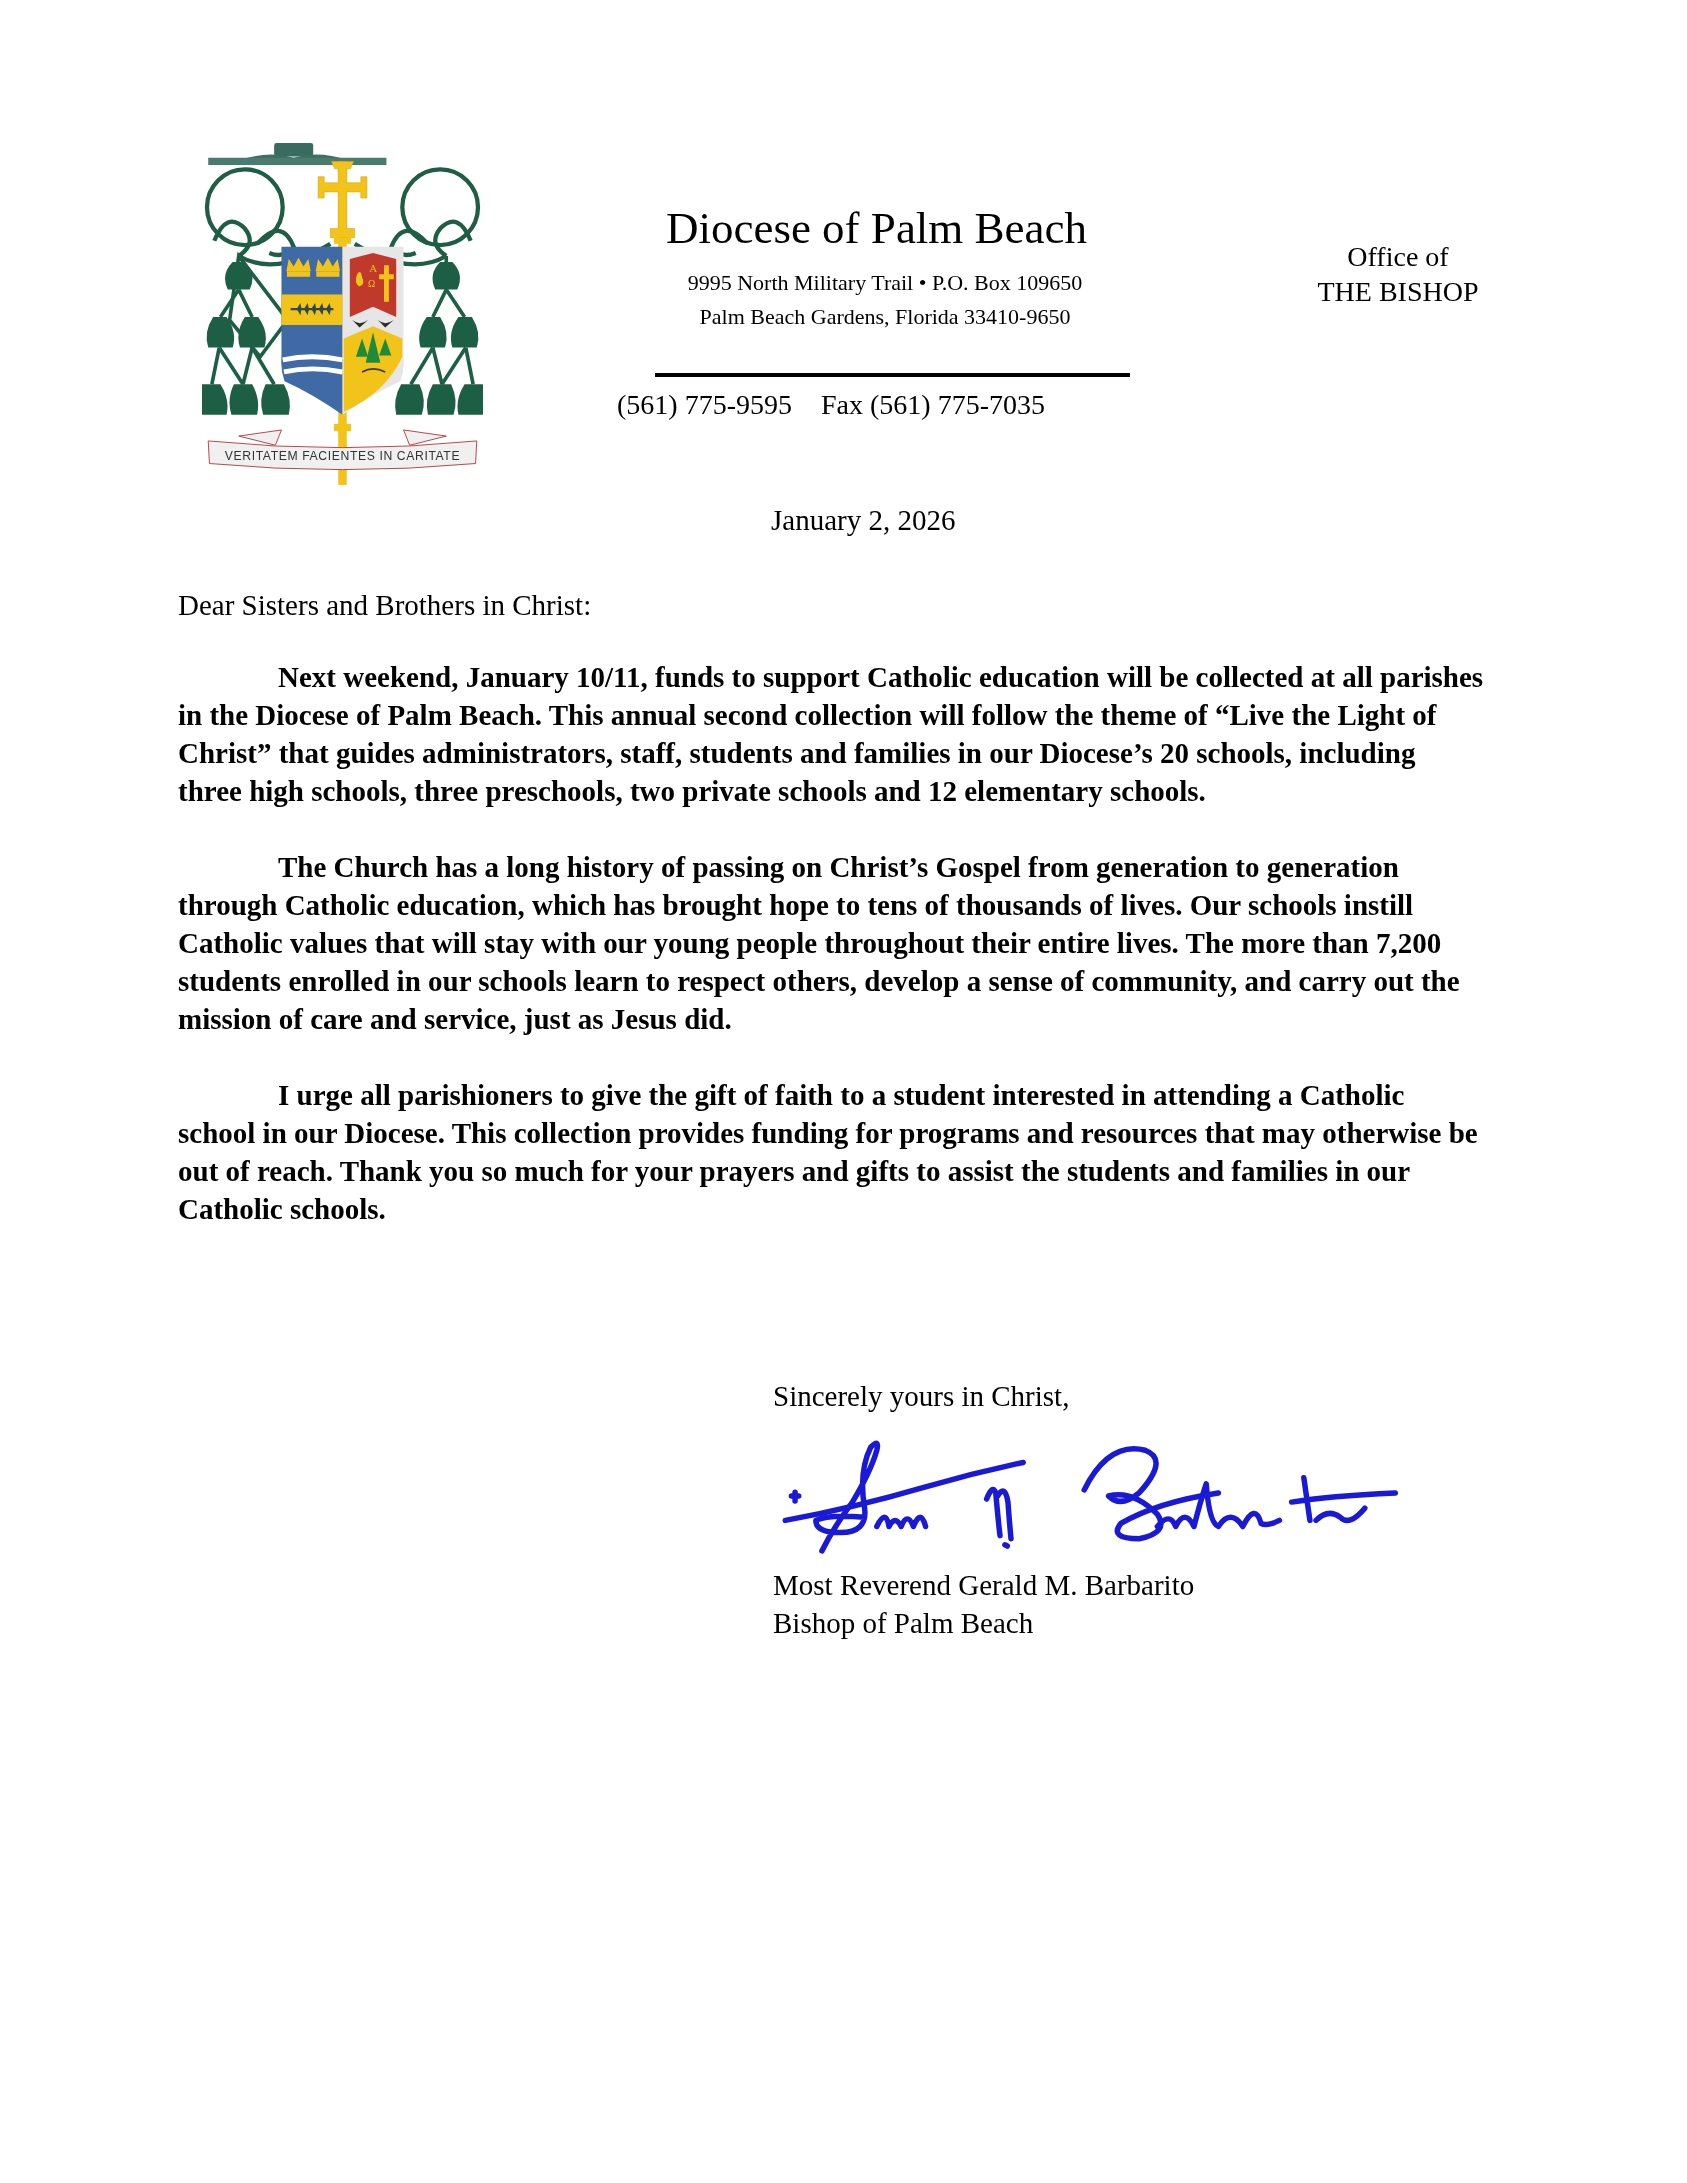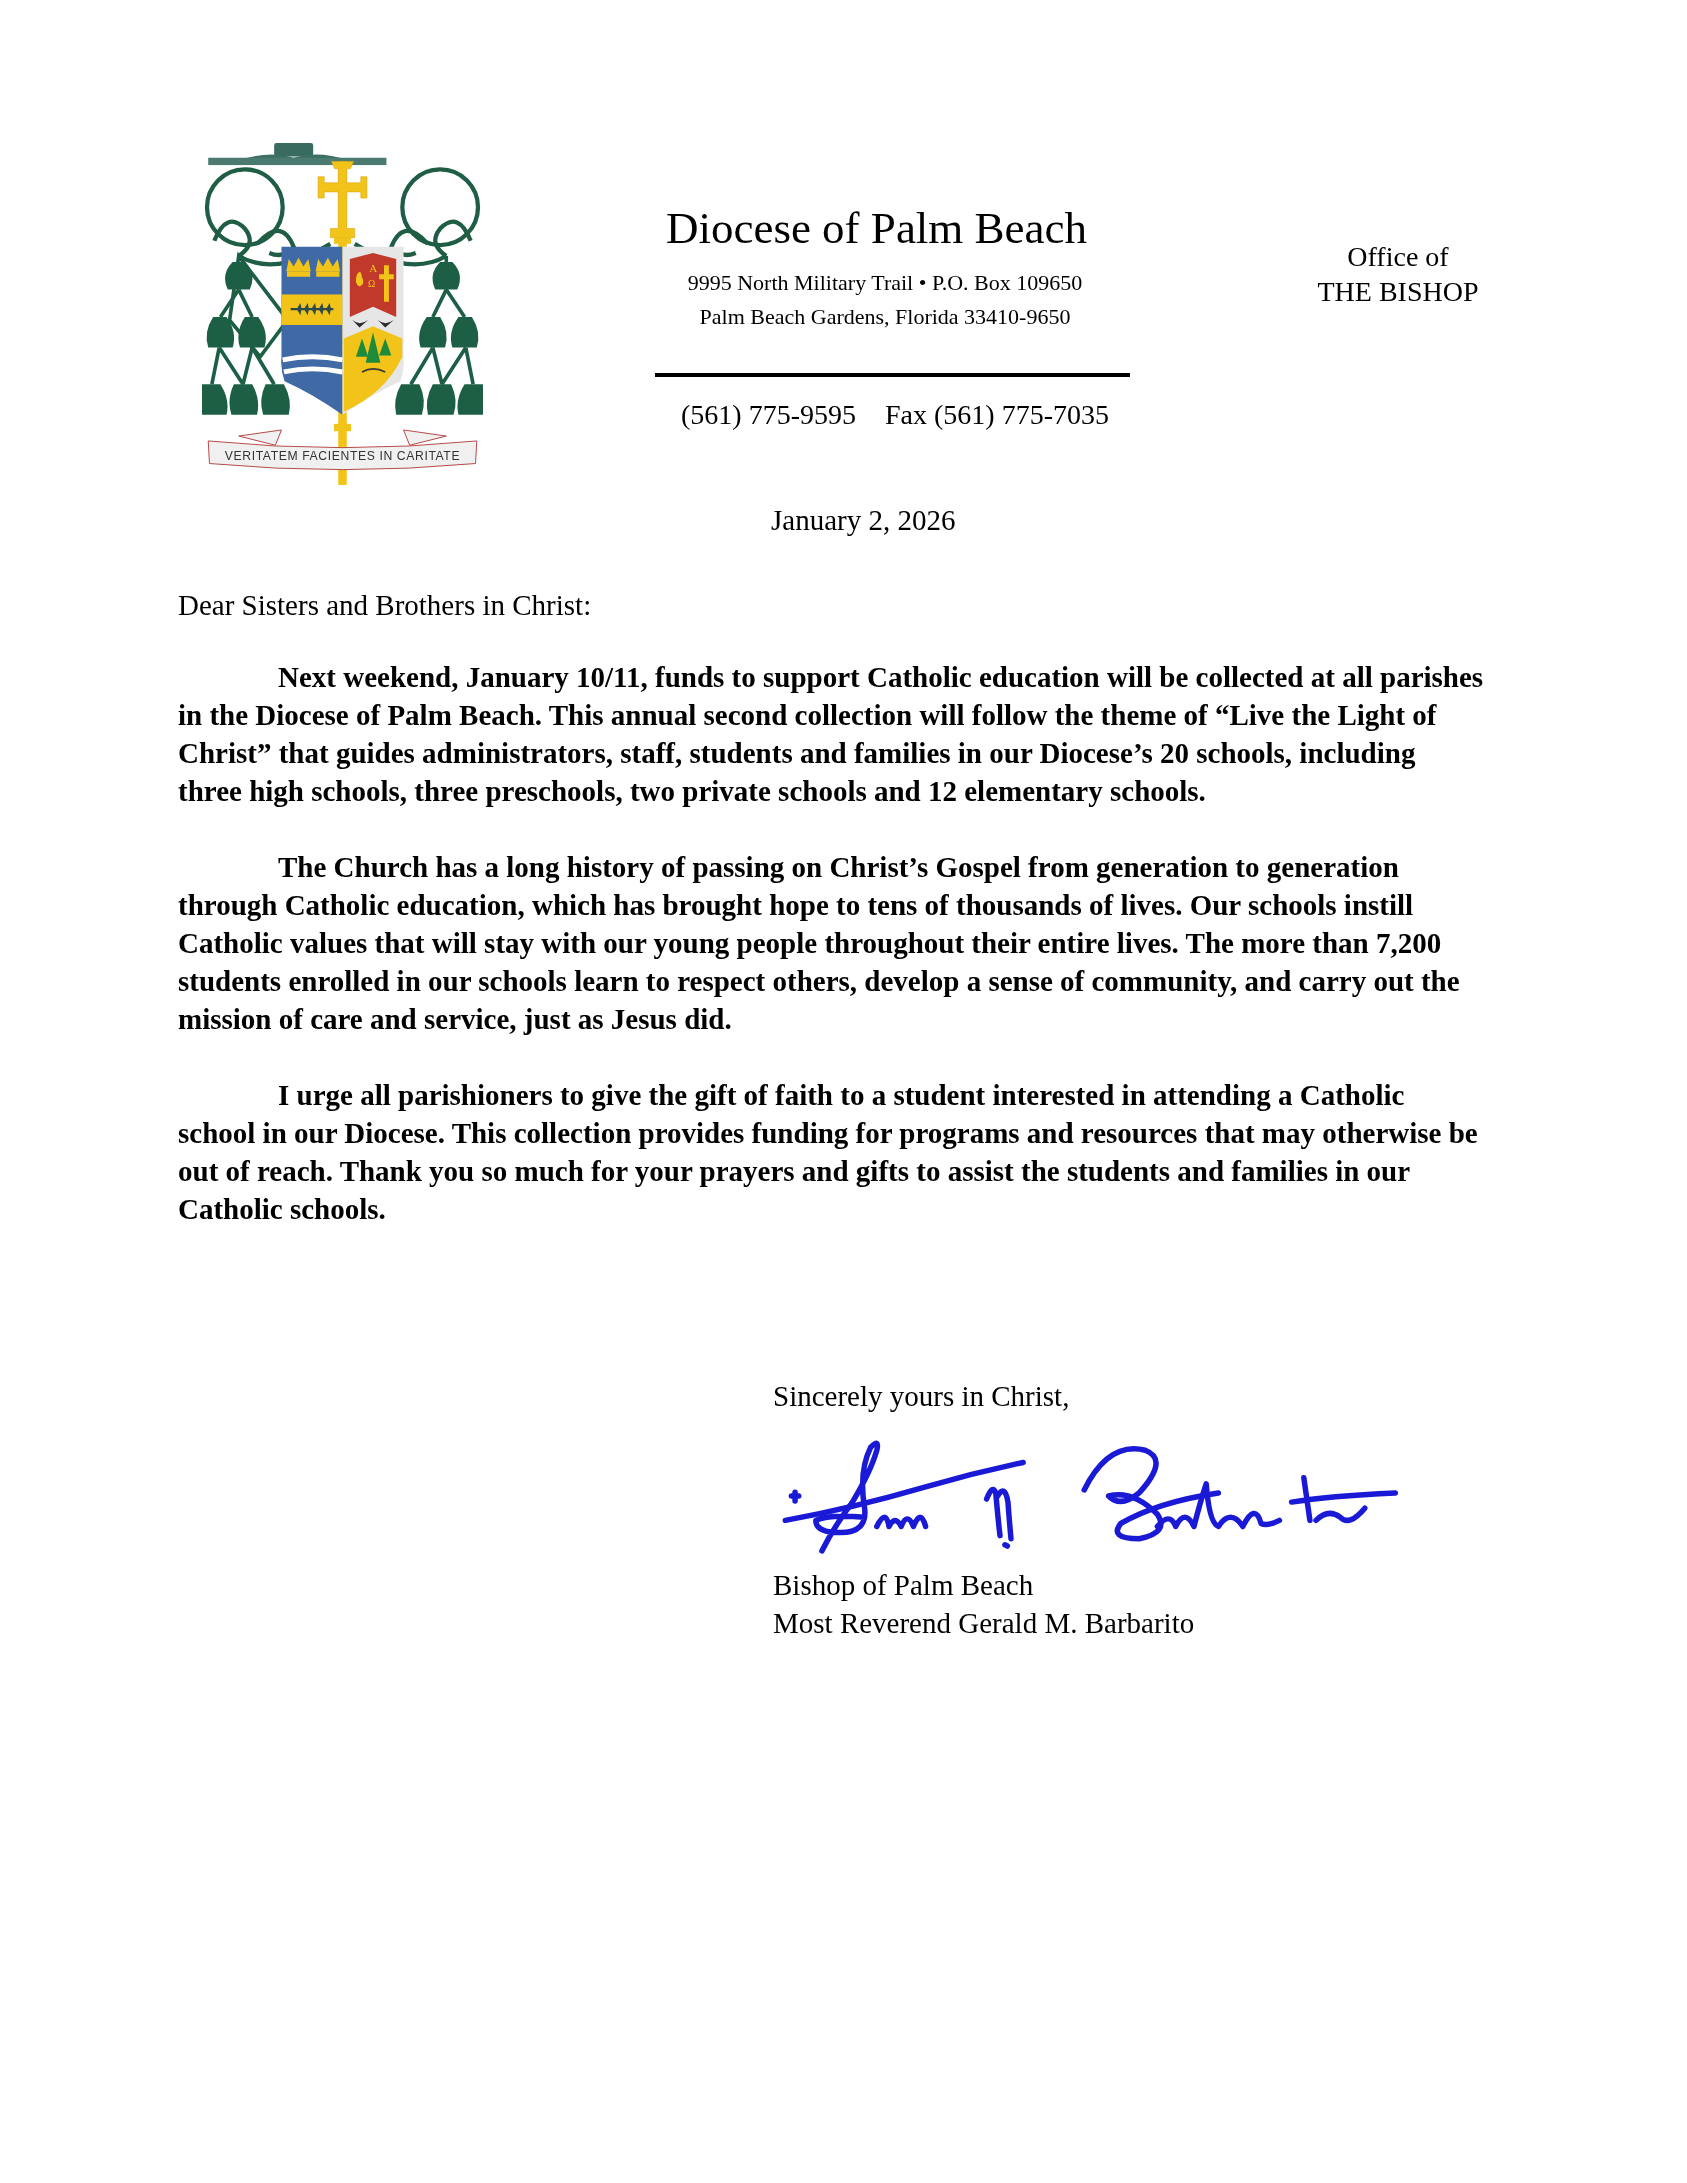--- a/index.html
+++ b/index.html
@@ -10,7 +10,7 @@
     #title { left: 617px; top: 166px; width: 519px; text-align: center; font-size: 45px; line-height: 1; margin-top: 40px; }
     #address { left: 586px; top: 266px; width: 598px; text-align: center; font-size: 22px; line-height: 34px; }
     #rule { left: 655px; top: 373px; width: 475px; height: 3.7px; background: #000; }
-    #phones { left: 617px; top: 400px; width: 556px; text-align: center; font-size: 28px; line-height: 1.1; }
+    #phones { left: 617px; top: 390px; width: 556px; font-size: 28px; line-height: 1.1; }
     #phones span + span { margin-left: 29px; }
     #office { left: 1276px; top: 239px; width: 244px; text-align: center; font-size: 28px; line-height: 35px; }
     #date { left: 771px; top: 504px; font-size: 29px; }

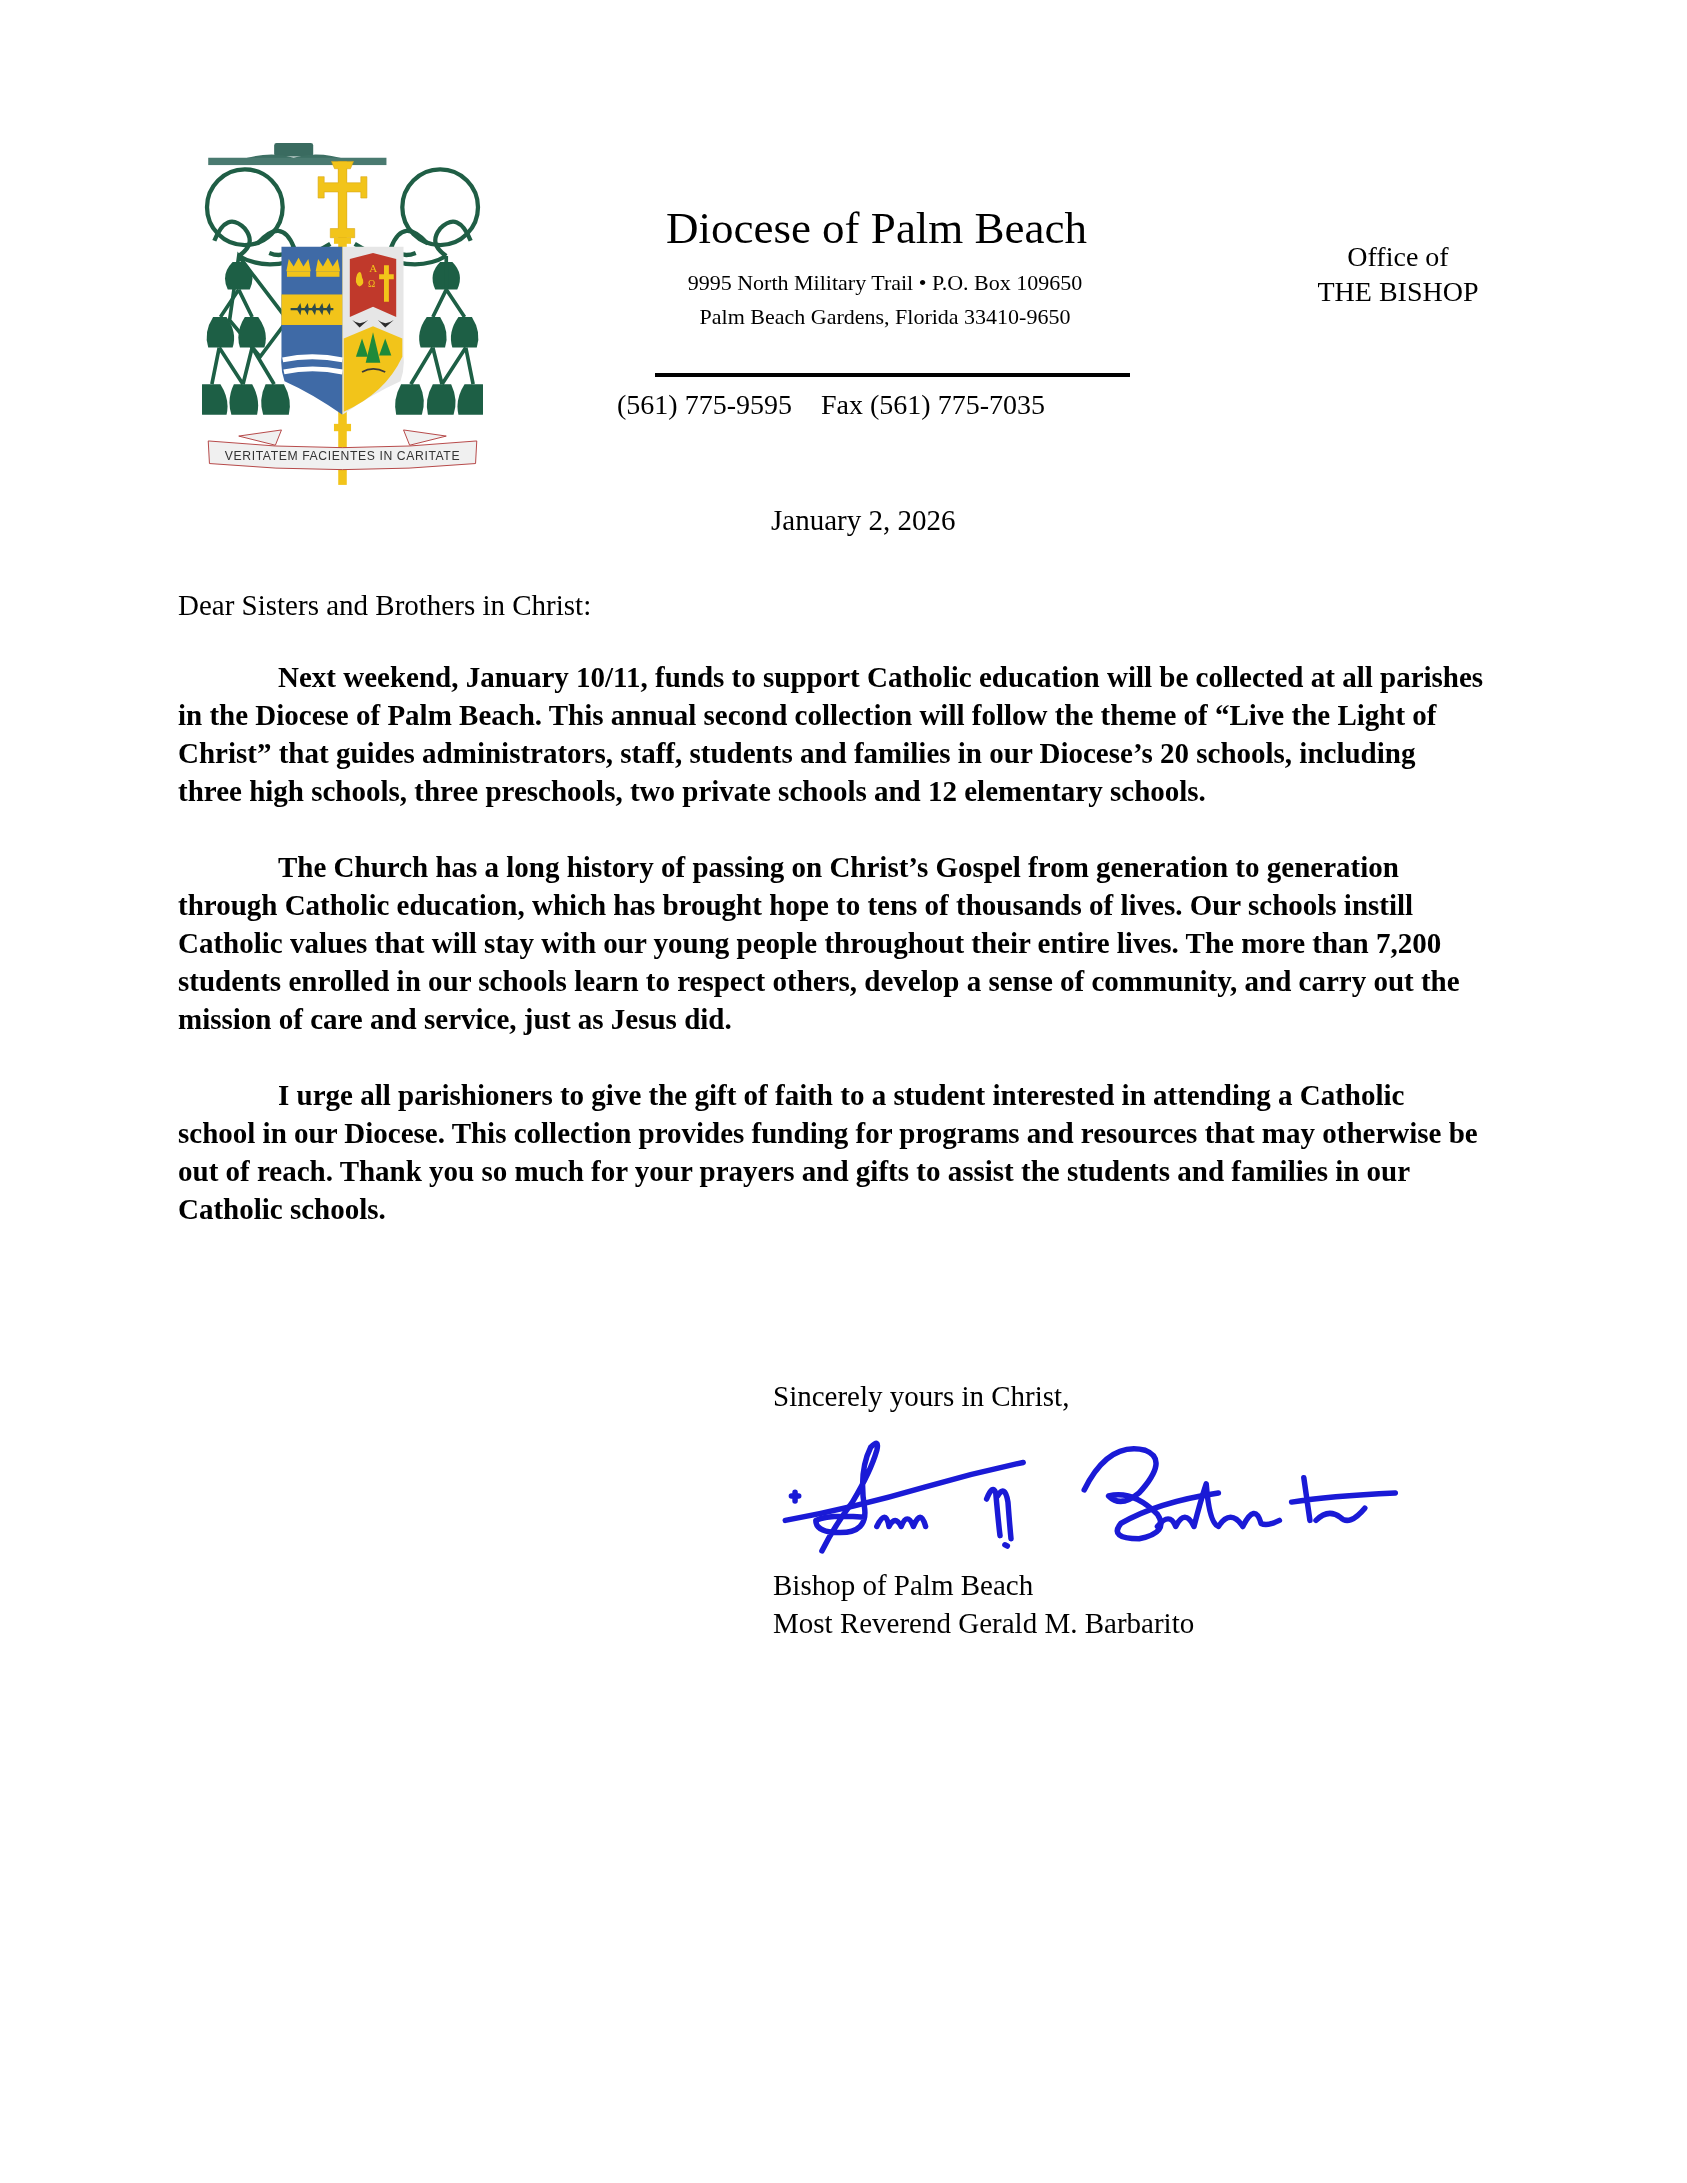--- a/index.html
+++ b/index.html
@@ -169,8 +169,8 @@
 </svg>
 
 <div id="signer" class="abs">
+  <div>Most Reverend Gerald M. Barbarito</div>
   <div>Bishop of Palm Beach</div>
-  <div>Most Reverend Gerald M. Barbarito</div>
 </div>
 
 

